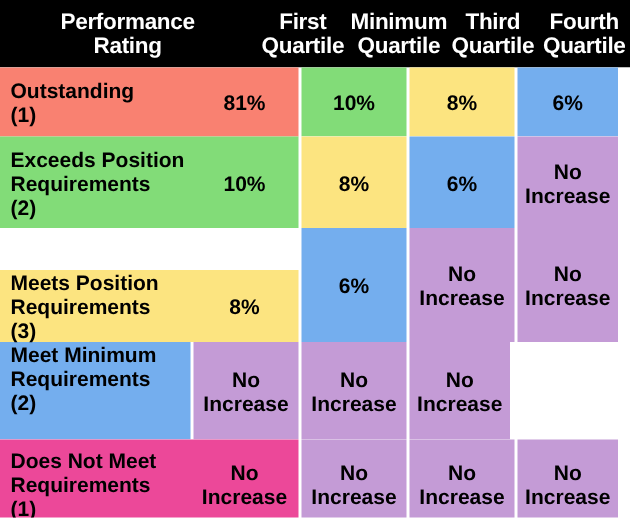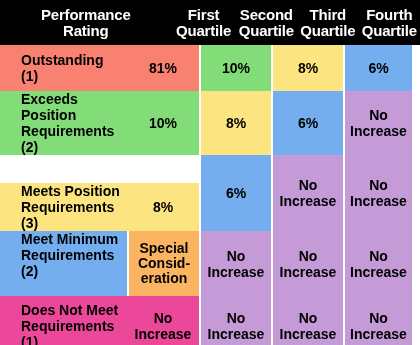--- a/index.html
+++ b/index.html
@@ -121,7 +121,7 @@
 Quartile</span>
     </div>
     <div class="header-cell hc-q">
-      <span class="multi">Second
+      <span class="multi">Minimum
 Quartile</span>
     </div>
     <div class="header-cell hc-q">

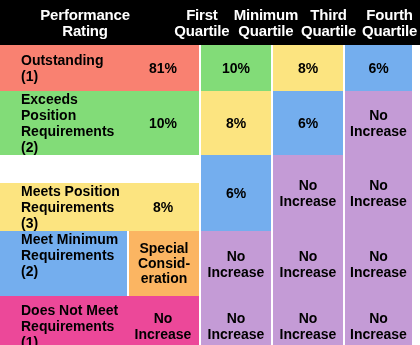--- a/index.html
+++ b/index.html
@@ -69,7 +69,7 @@
   }
   .rating-text{
     flex:1 1 auto;
-    padding-left:21px;
+    padding-left:7px;
     text-align:left;
     font-size:14px;font-weight:bold;color:#000000;
     line-height:16px;

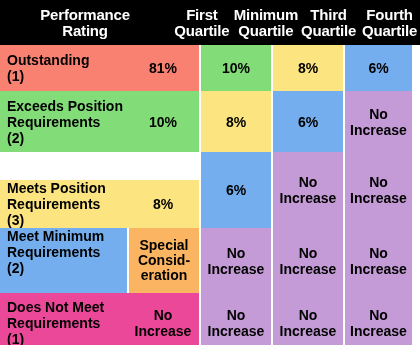--- a/index.html
+++ b/index.html
@@ -178,9 +178,6 @@
 Requirements
 (2)</div>
     </div>
-    <div class="q1-block" style="background-color: rgb(251, 181, 98);">Special
-Consid-
-eration</div>
     <div class="cell c-q multi" style="background-color: rgb(196, 155, 214);">No
 Increase</div>
     <div class="cell c-q3 multi" style="background-color: rgb(196, 155, 214);">No

